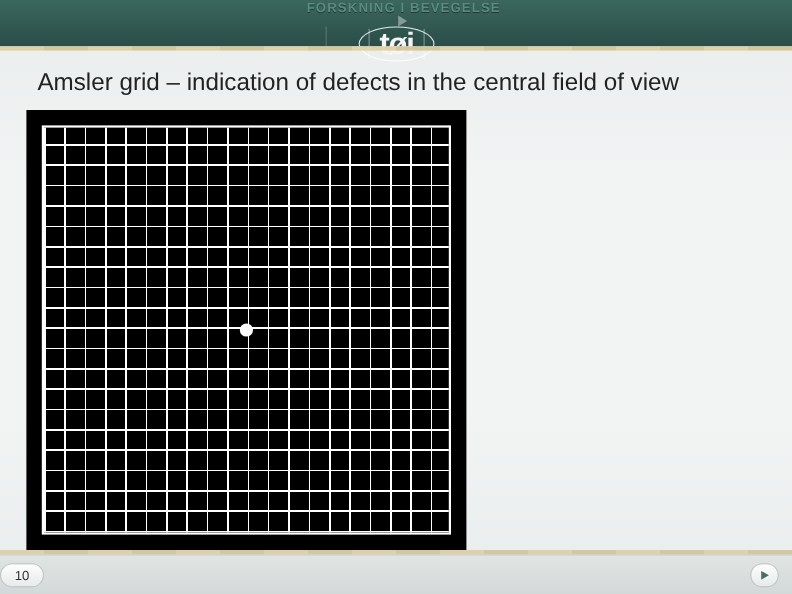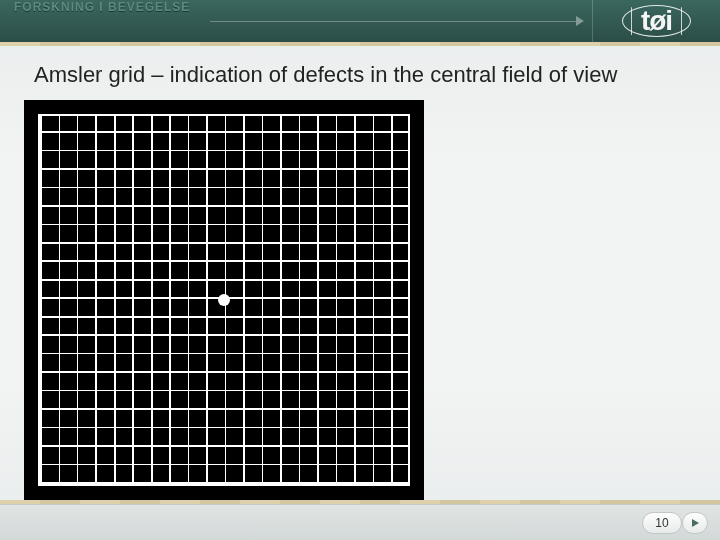--- a/index.html
+++ b/index.html
@@ -17,7 +17,9 @@
     height: 42px;
     background: linear-gradient(180deg, #3a675f 0%, #2b4d47 100%);
     display: flex;
+    align-items: center;
     color: #e8f3f1;
+    flex-direction: column;
   }
   .header-tagline {
     margin-left: 14px;

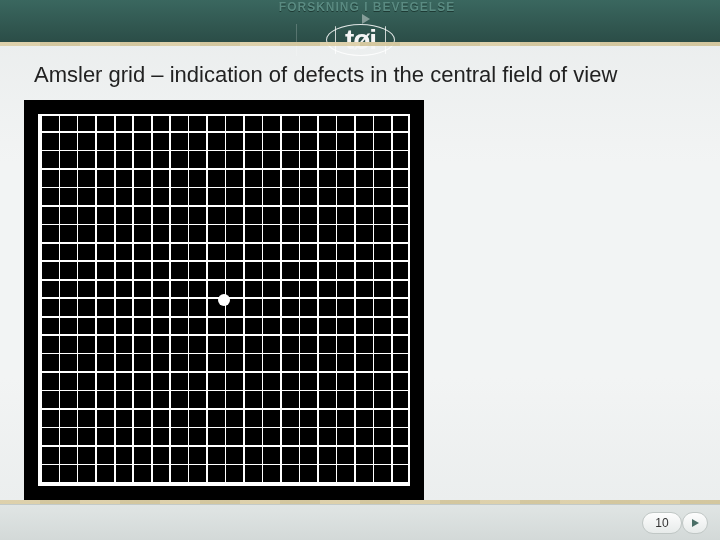--- a/index.html
+++ b/index.html
@@ -162,8 +162,9 @@
     background: linear-gradient(180deg, #e0e5e4 0%, #d3d9d8 100%);
     display: flex;
     align-items: center;
-    justify-content: flex-end;
+    justify-content: space-between;
     padding-right: 12px;
+    gap: 10px;
     border-top: 1px solid #c3cac8;
   }
   .page-pill {

